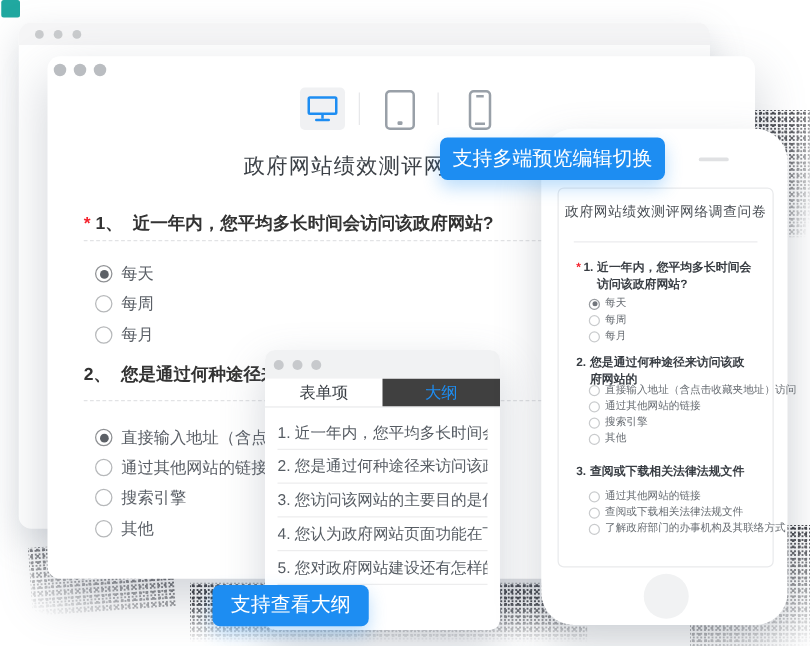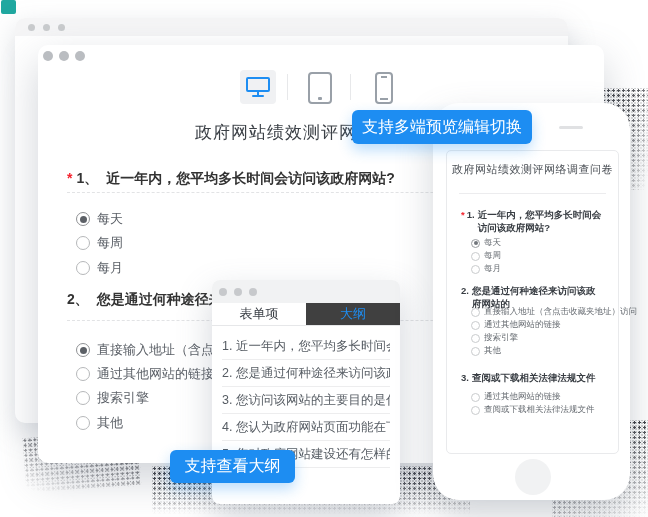--- a/index.html
+++ b/index.html
@@ -272,6 +272,10 @@
         <span class="pradio"></span>
         <span class="lb">查阅或下载相关法律法规文件</span>
       </div>
+      <div class="popt" style="top:266px;">
+        <span class="pradio"></span>
+        <span class="lb">了解政府部门的办事机构及其联络方式</span>
+      </div>
     </div>
     <div class="ph-home"></div>
   </div>

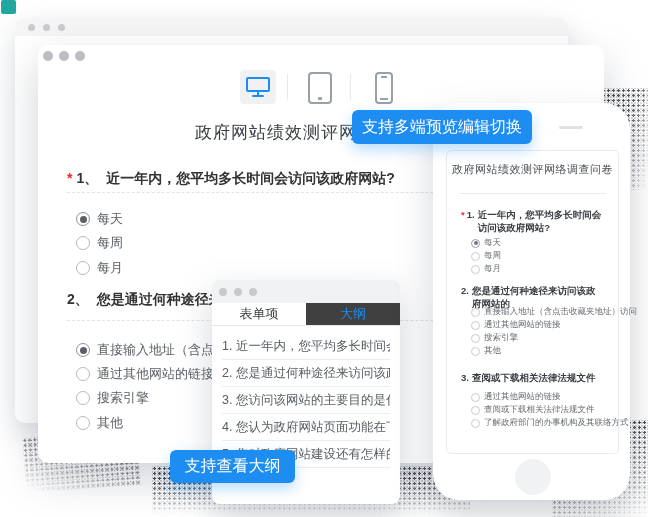--- a/index.html
+++ b/index.html
@@ -104,7 +104,7 @@
            font-size:16px;z-index:6;box-shadow:0 6px 14px rgba(29,141,242,.30);white-space:nowrap;}
   .c-wysiwyg{left:13px;top:108px;width:112px;height:34px;}
   .c-multi{left:352px;top:110px;width:180px;height:34px;}
-  .c-outline{left:170px;top:450px;width:125px;height:33px;}
+  .c-outline{left:170px;top:468px;width:125px;height:33px;}
   .badge{left:555px;top:25px;width:82px;height:67px;background:#1d8df2;color:#fff;border-radius:12px;z-index:6;
          display:flex;flex-direction:column;align-items:center;justify-content:center;font-size:20px;line-height:28px;
          box-shadow:0 6px 14px rgba(29,141,242,.30);}

